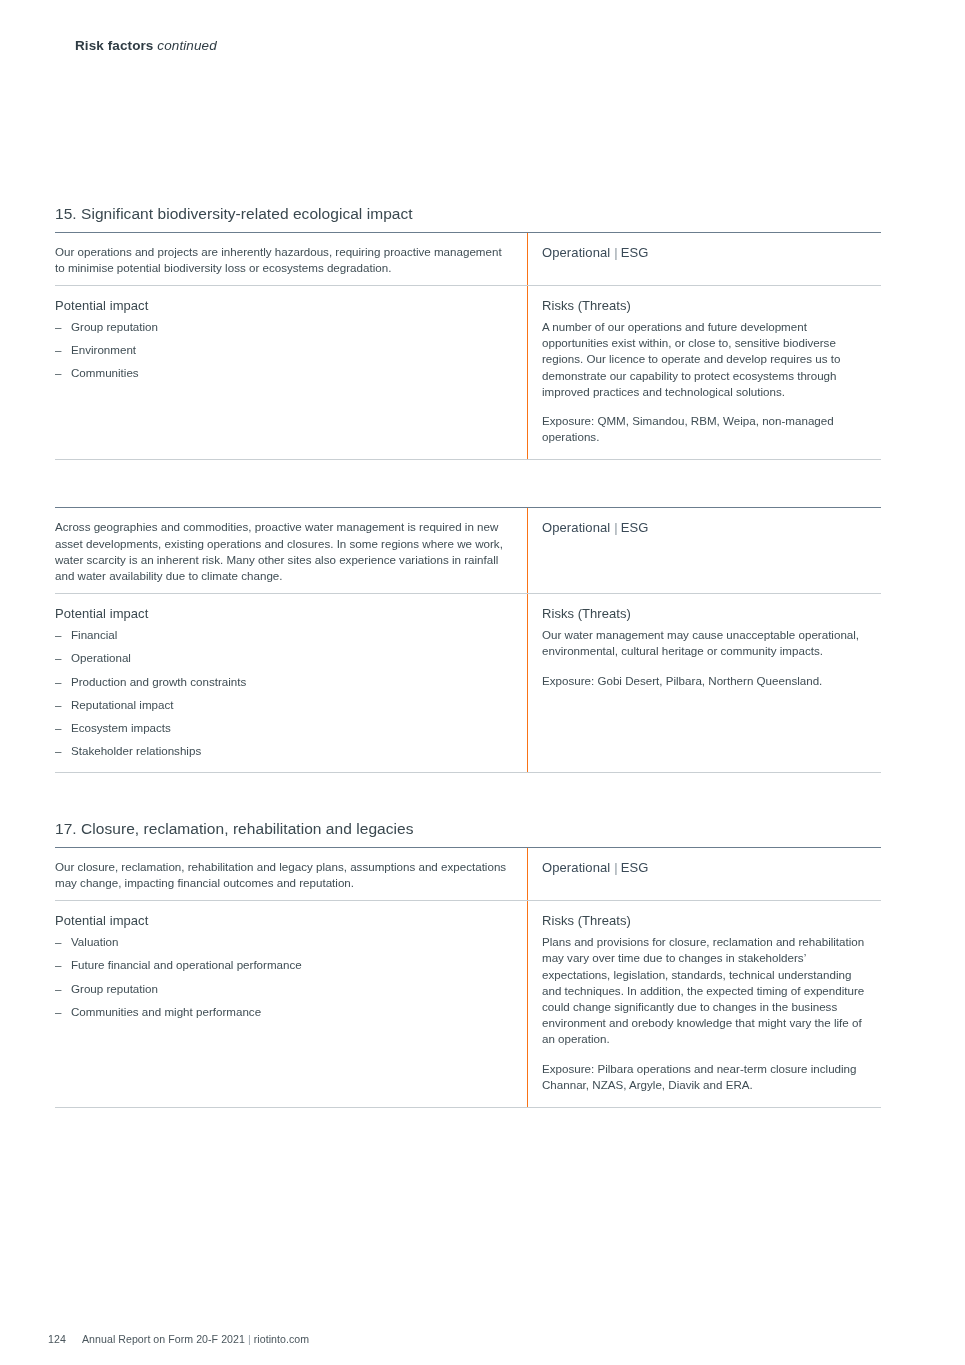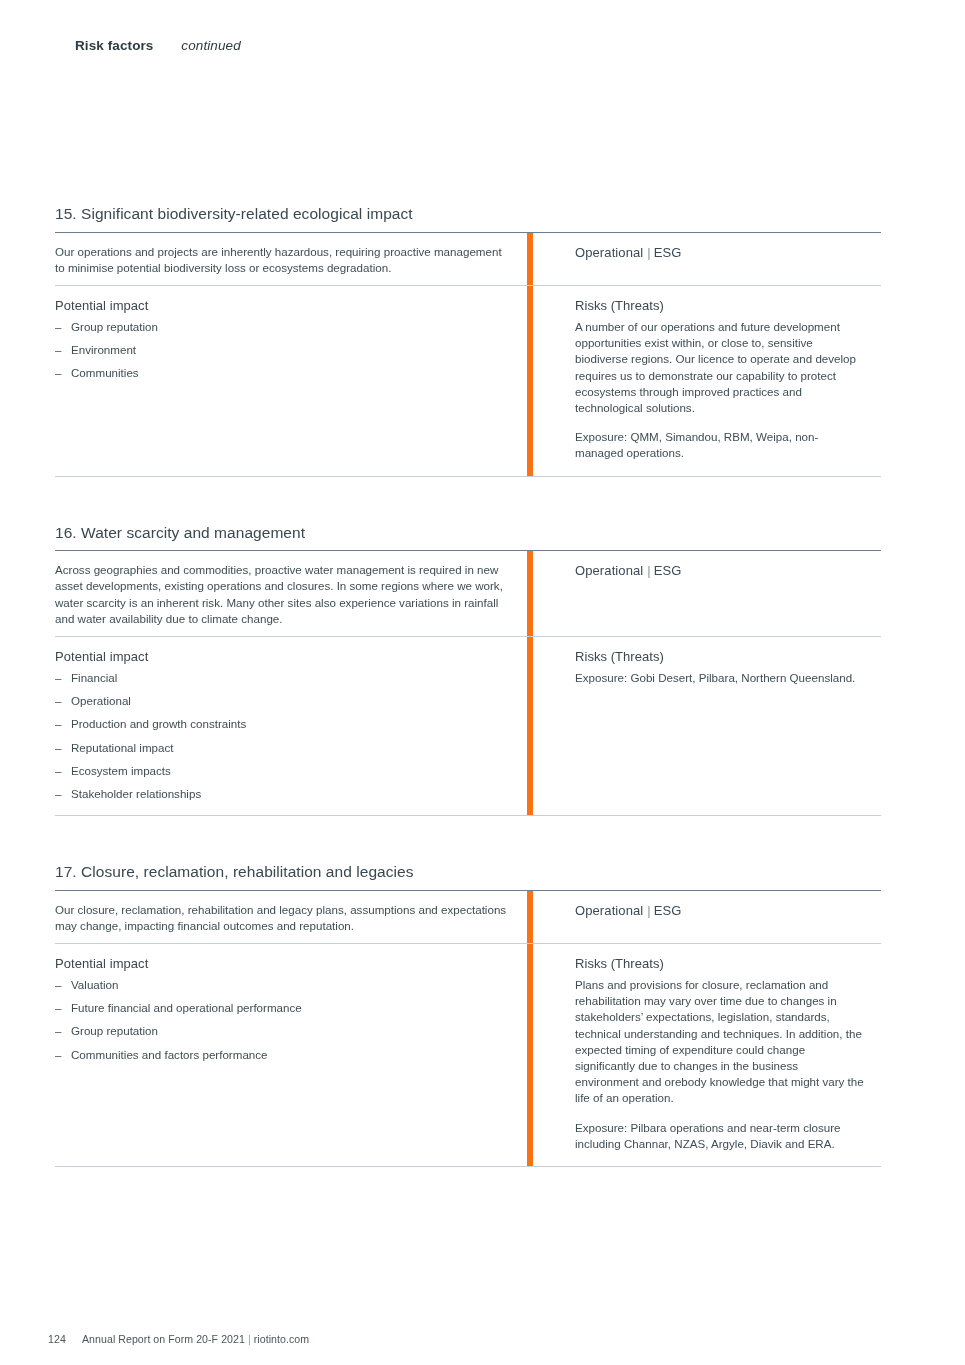--- a/index.html
+++ b/index.html
@@ -32,7 +32,7 @@
     color: #2f3c44;
   }
   .running-header .rh-bold { font-weight: bold; padding-left: 20px; }
-  .running-header .rh-italic { font-style: italic; font-weight: normal; margin-left: 24px; }
+  .running-header .rh-italic { font-style: italic; font-weight: normal; }
 
   
   .content {

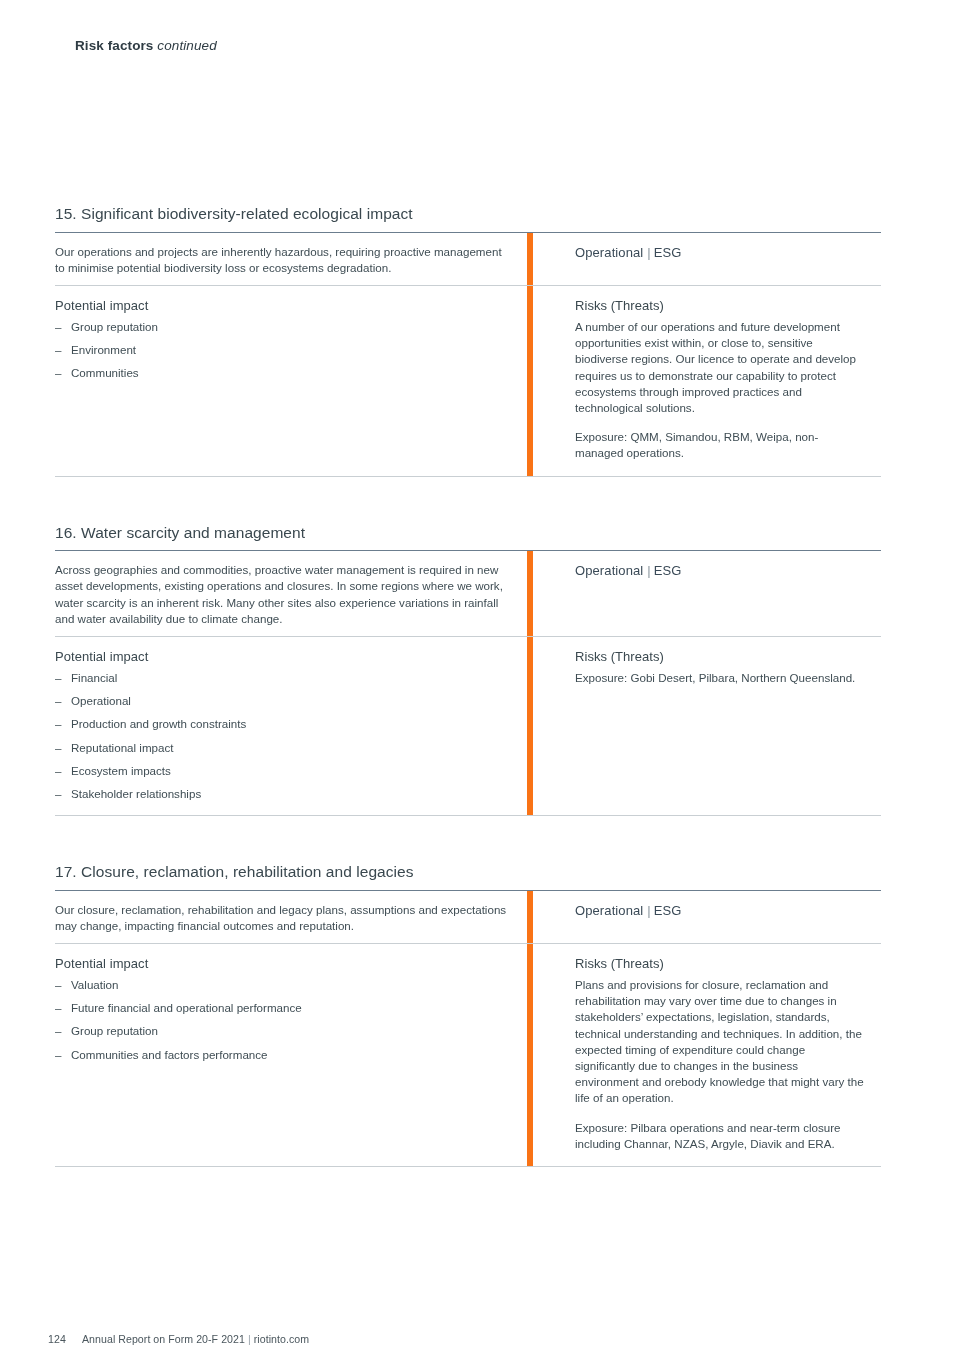--- a/index.html
+++ b/index.html
@@ -77,8 +77,8 @@
   .col-right {
     flex: 1;
     box-sizing: border-box;
-    padding-left: 42px;
-    border-left: 6px solid #f97316;
+    padding-left: 14px;
+    border-left: 1px solid #f97316;
   }
 
   

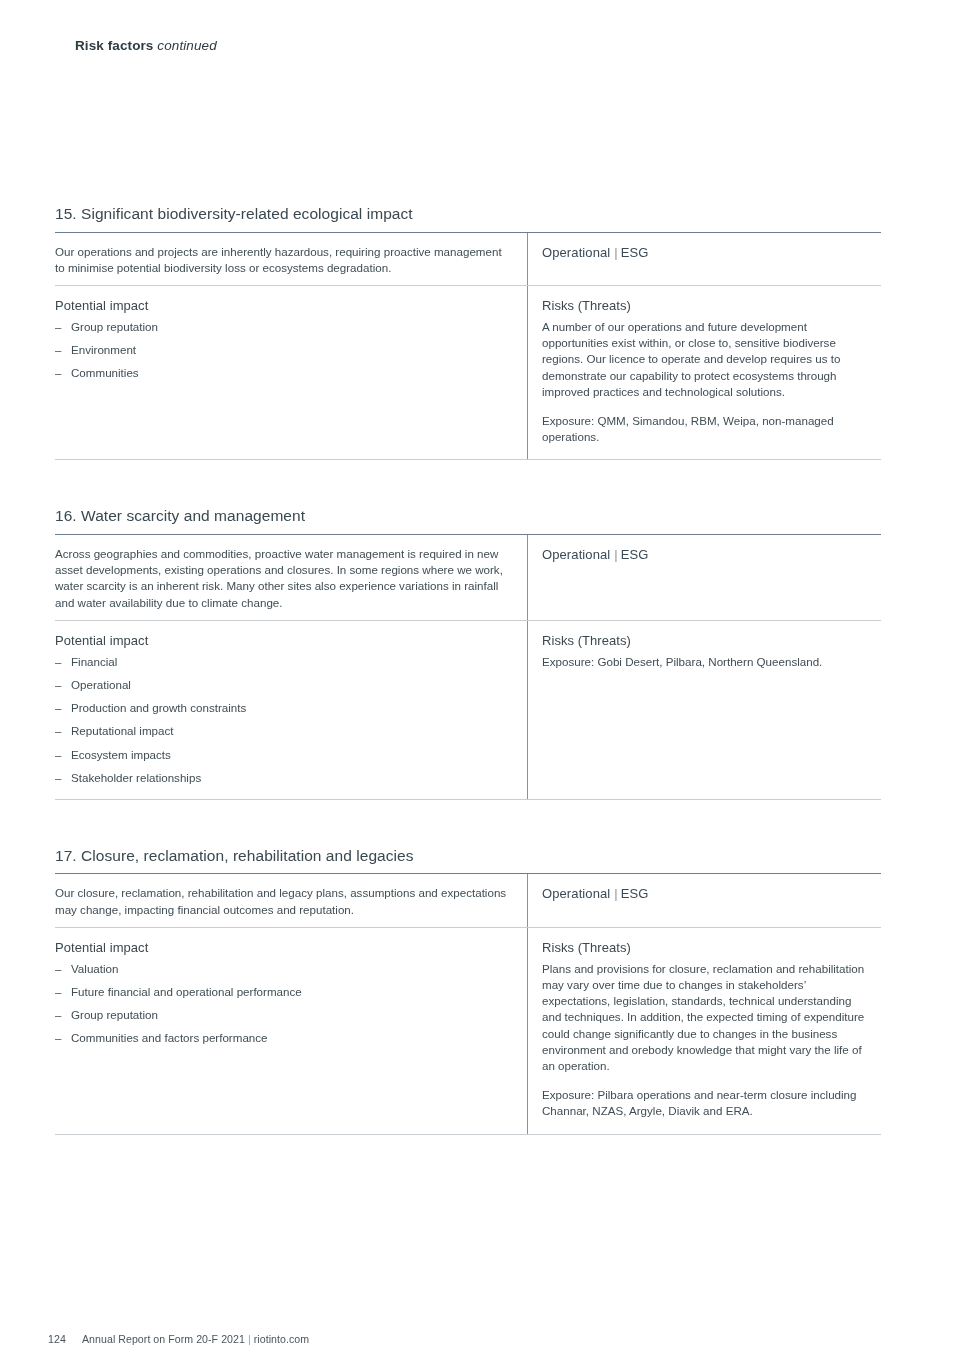--- a/index.html
+++ b/index.html
@@ -209,7 +209,6 @@
     </div>
 
     <div class="risk-section">
-      <h2 class="section-heading">16. Water scarcity and management</h2>
       <div class="rule-dark"></div>
 
       <div class="cols band-top">

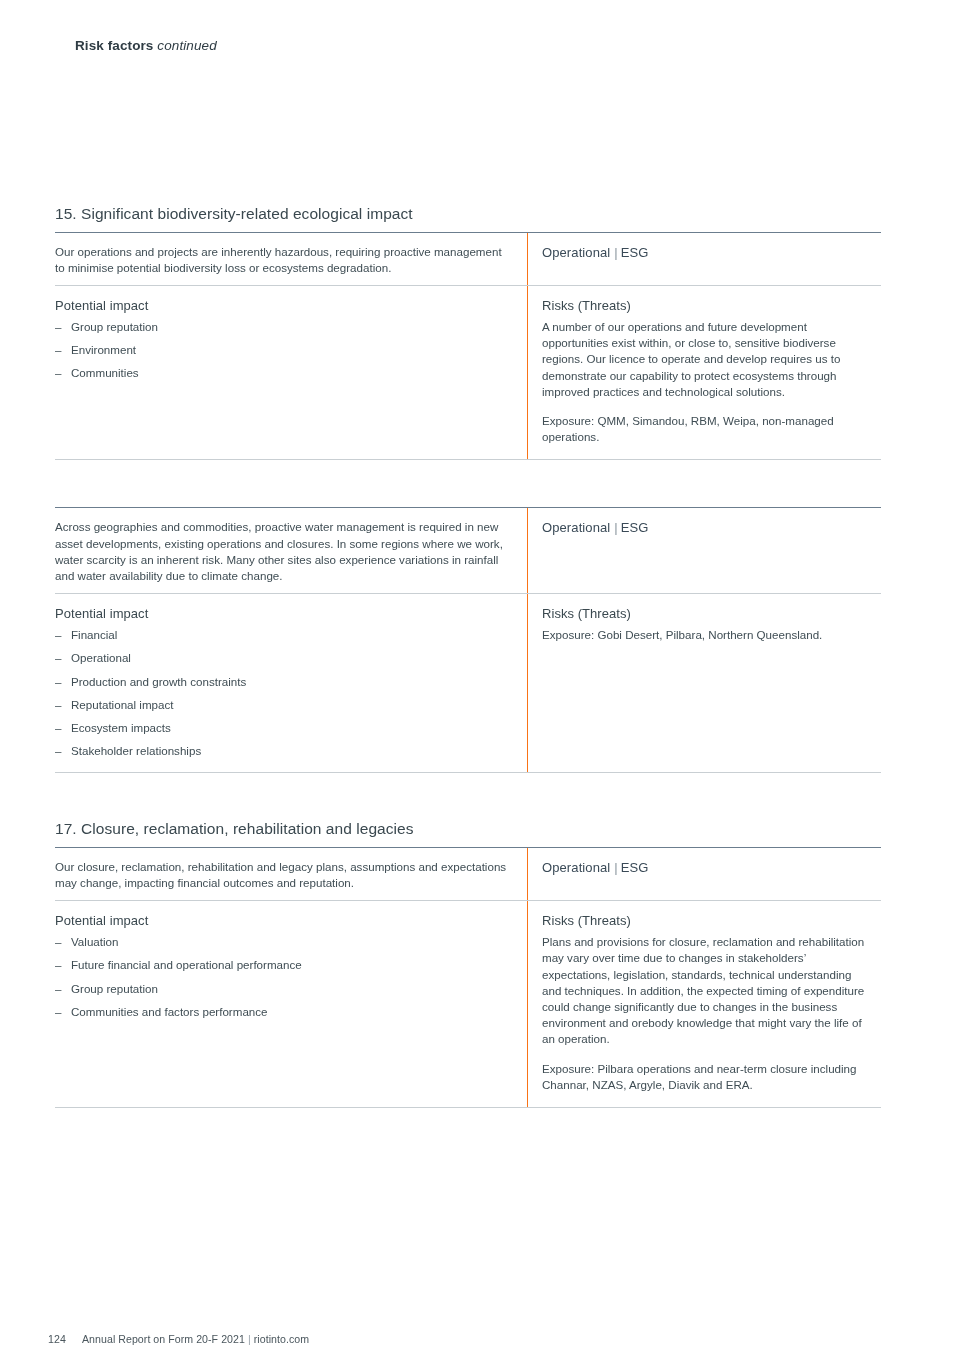--- a/index.html
+++ b/index.html
@@ -235,6 +235,7 @@
         </div>
         <div class="col-right">
           <h3 class="sub-heading">Risks (Threats)</h3>
+          <p class="risk-para">Our water management may cause unacceptable operational, environmental, cultural heritage or community impacts.</p>
           <p class="risk-para"><span class="exposure-label">Exposure:</span><span> </span><span>Gobi Desert, Pilbara, Northern Queensland.</span></p>
         </div>
       </div>

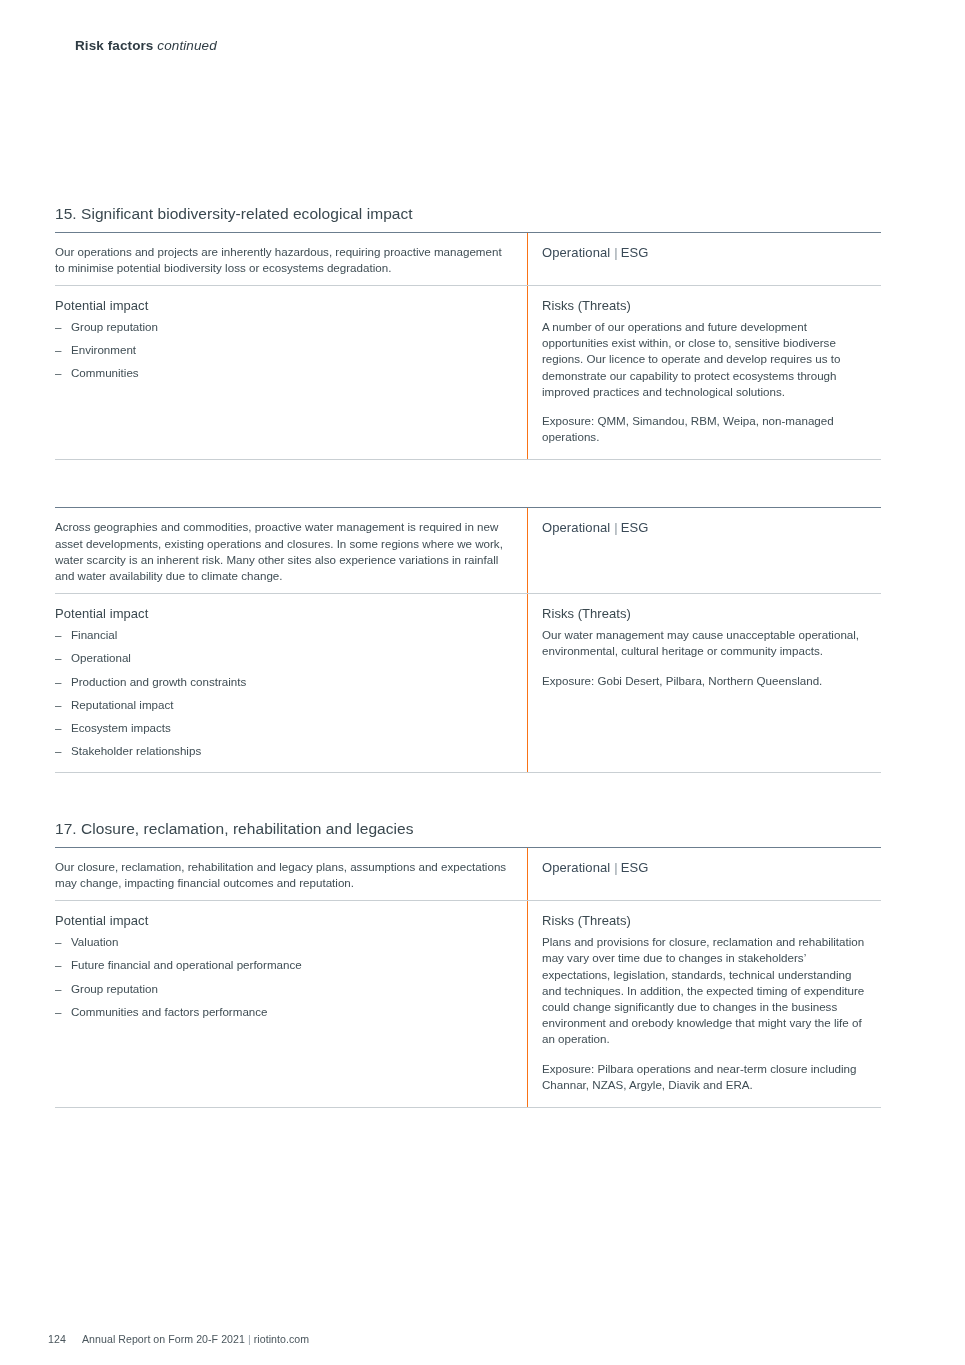--- a/index.html
+++ b/index.html
@@ -263,7 +263,7 @@
             <li><span class="dash">–</span><span>Valuation</span></li>
             <li><span class="dash">–</span><span>Future financial and operational performance</span></li>
             <li><span class="dash">–</span><span>Group reputation</span></li>
-            <li><span class="dash">–</span><span>Communities and factors performance</span></li>
+            <li><span class="dash">–</span><span>Communities and might performance</span></li>
           </ul>
         </div>
         <div class="col-right">

